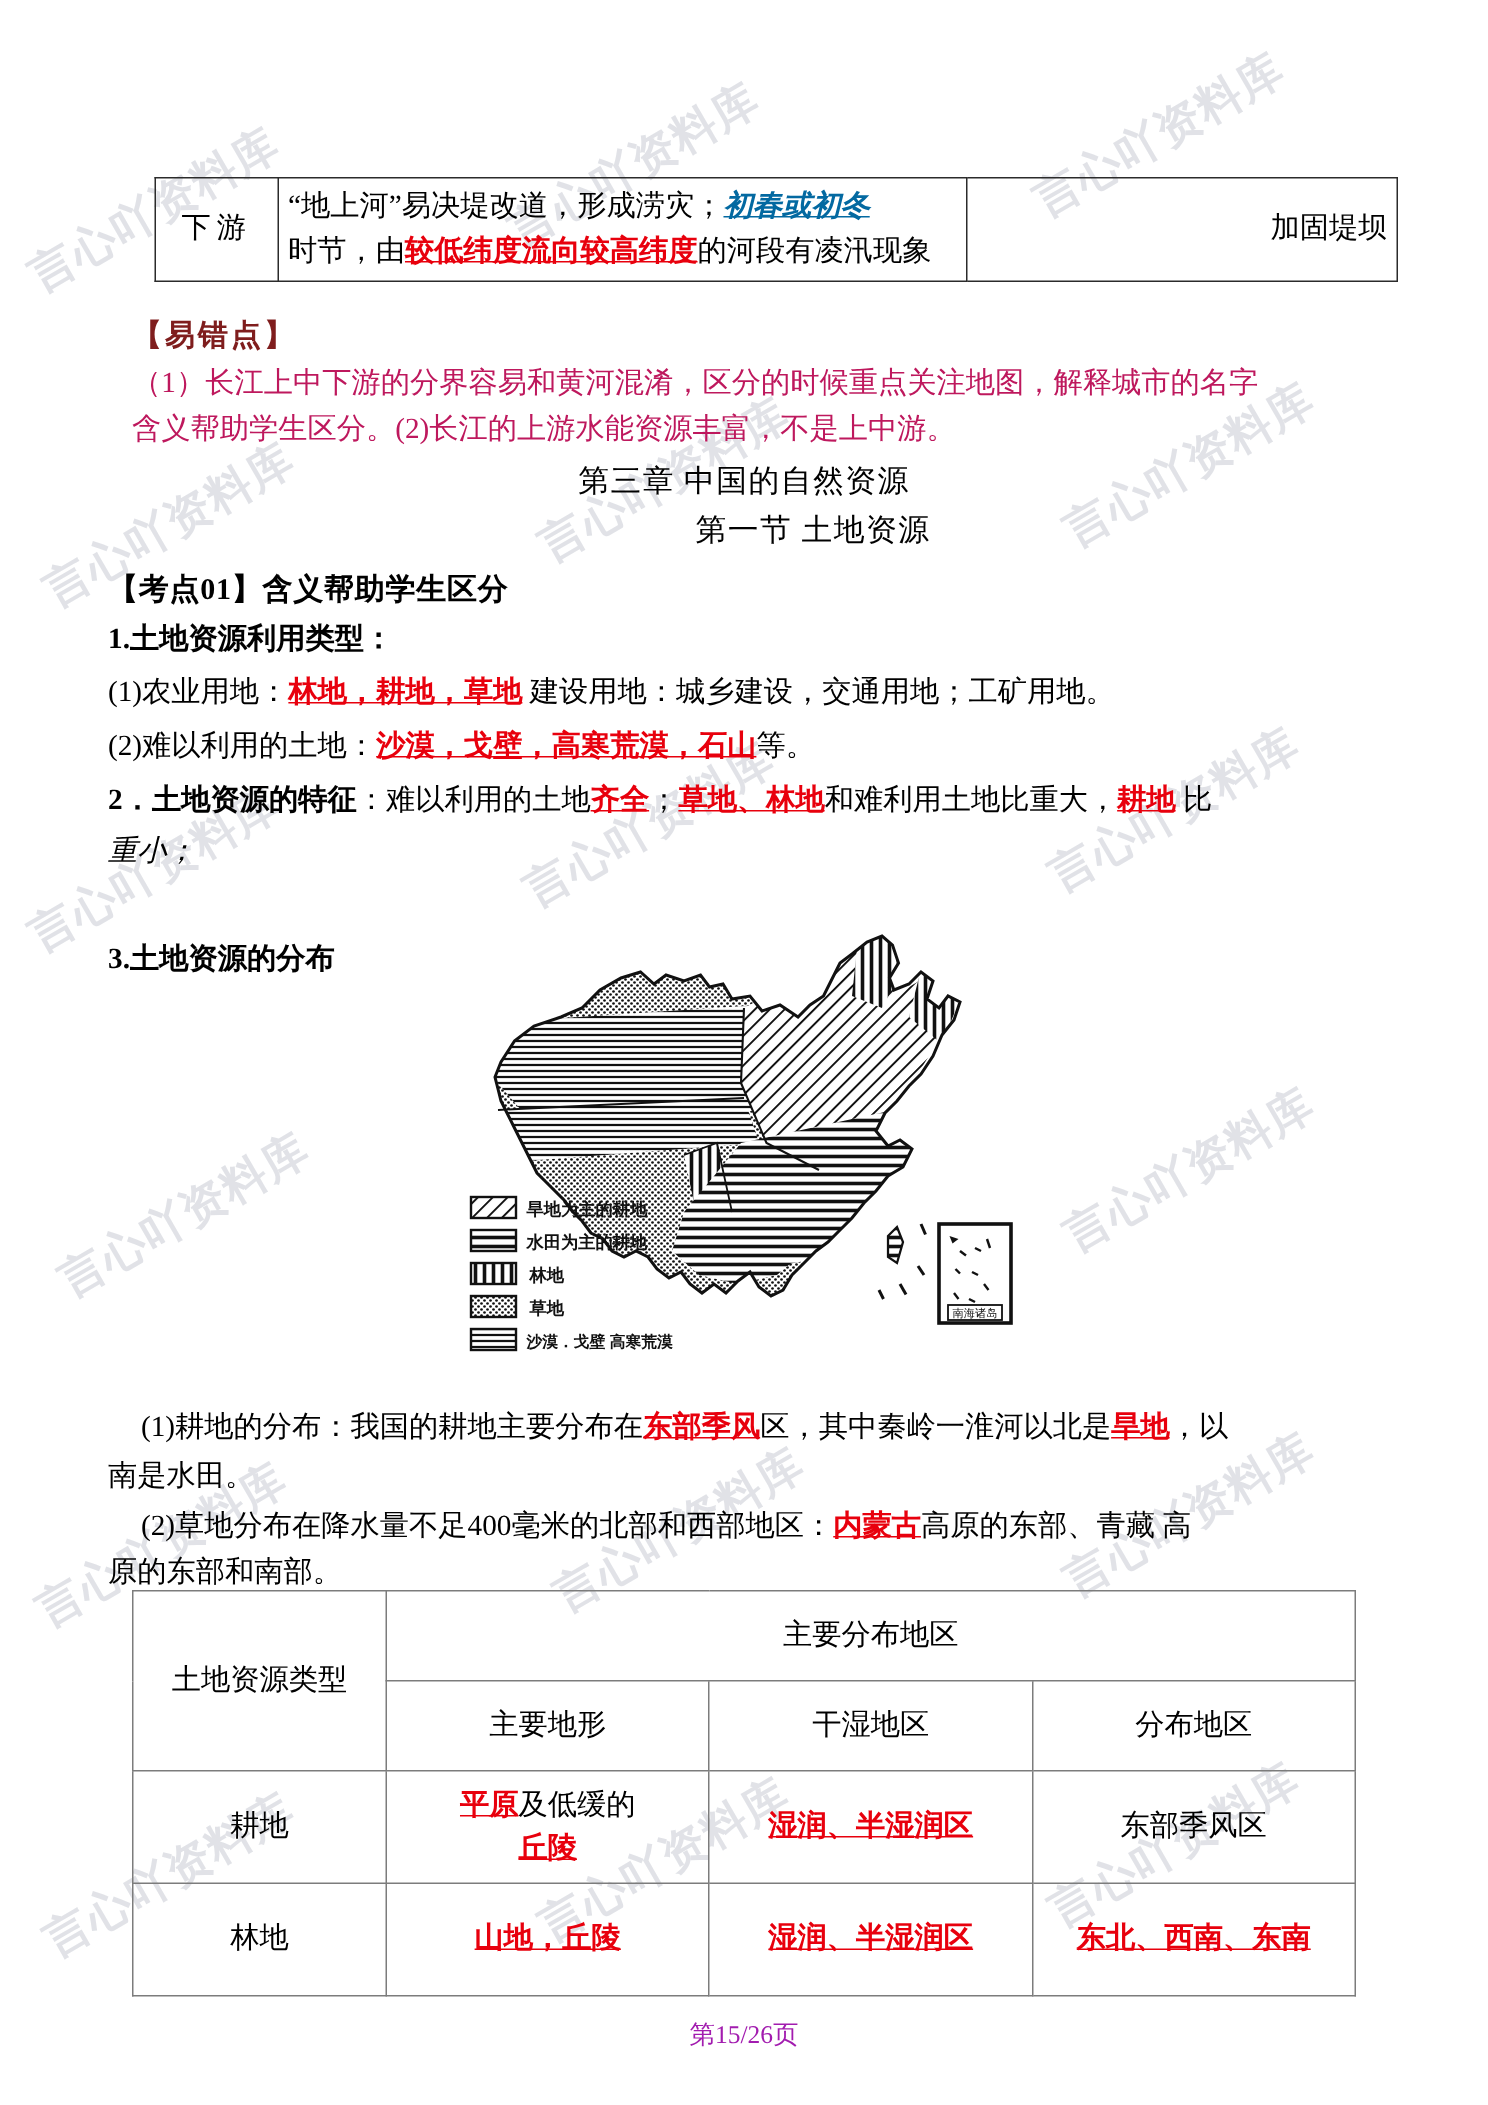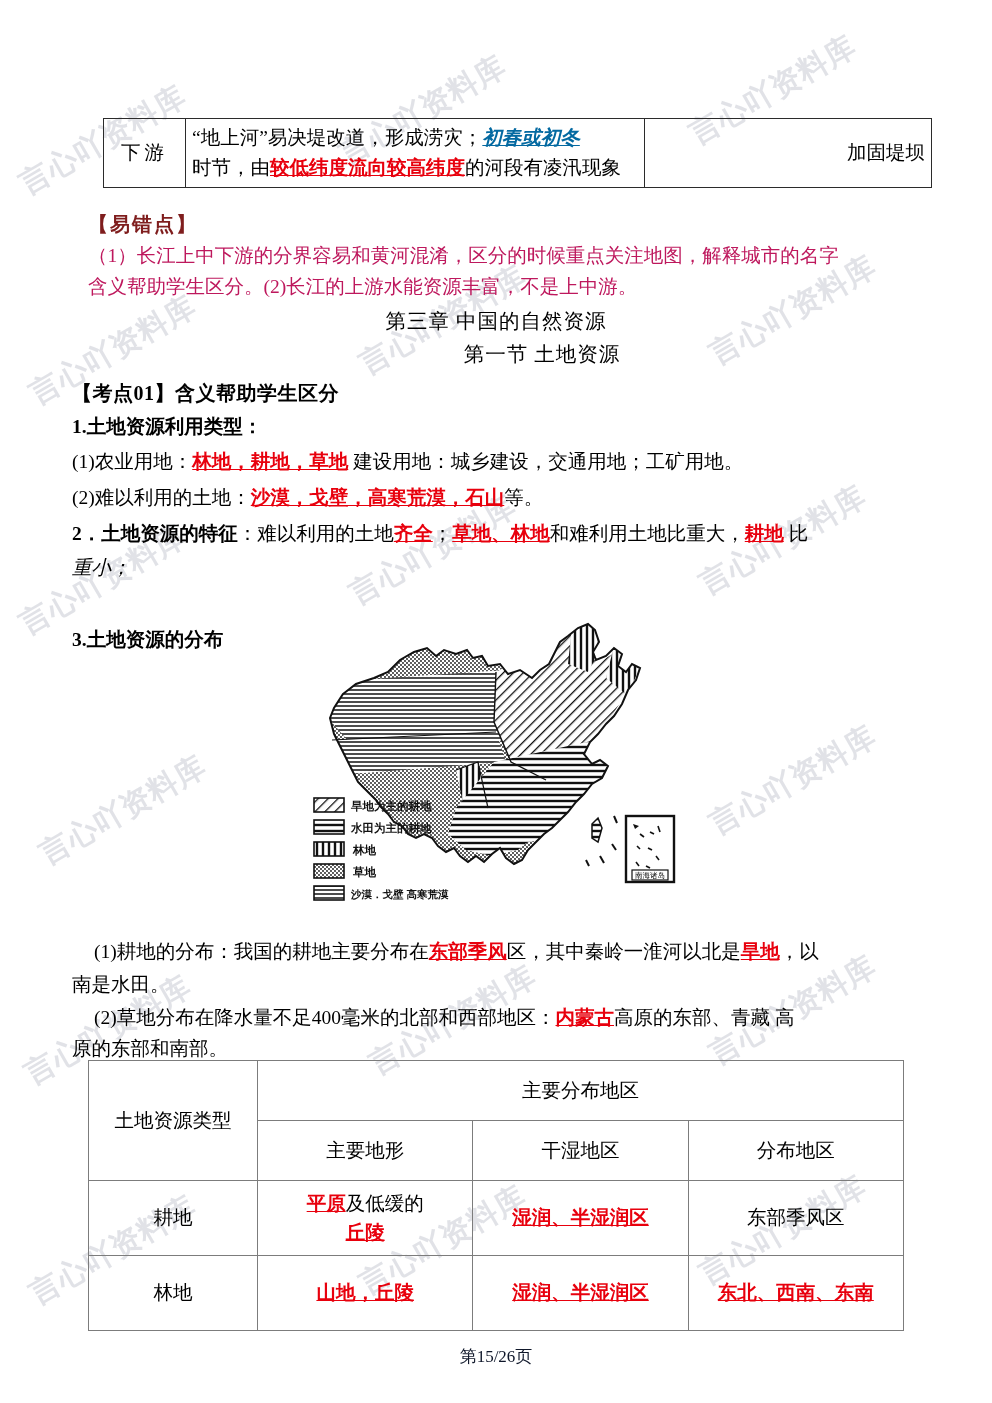--- a/index.html
+++ b/index.html
@@ -134,7 +134,7 @@
     width: 992px;
     text-align: center;
     font-size: 17px;
-    color: #0f172a;
+    color: #a21caf;
   }
 </style>
 </head>

